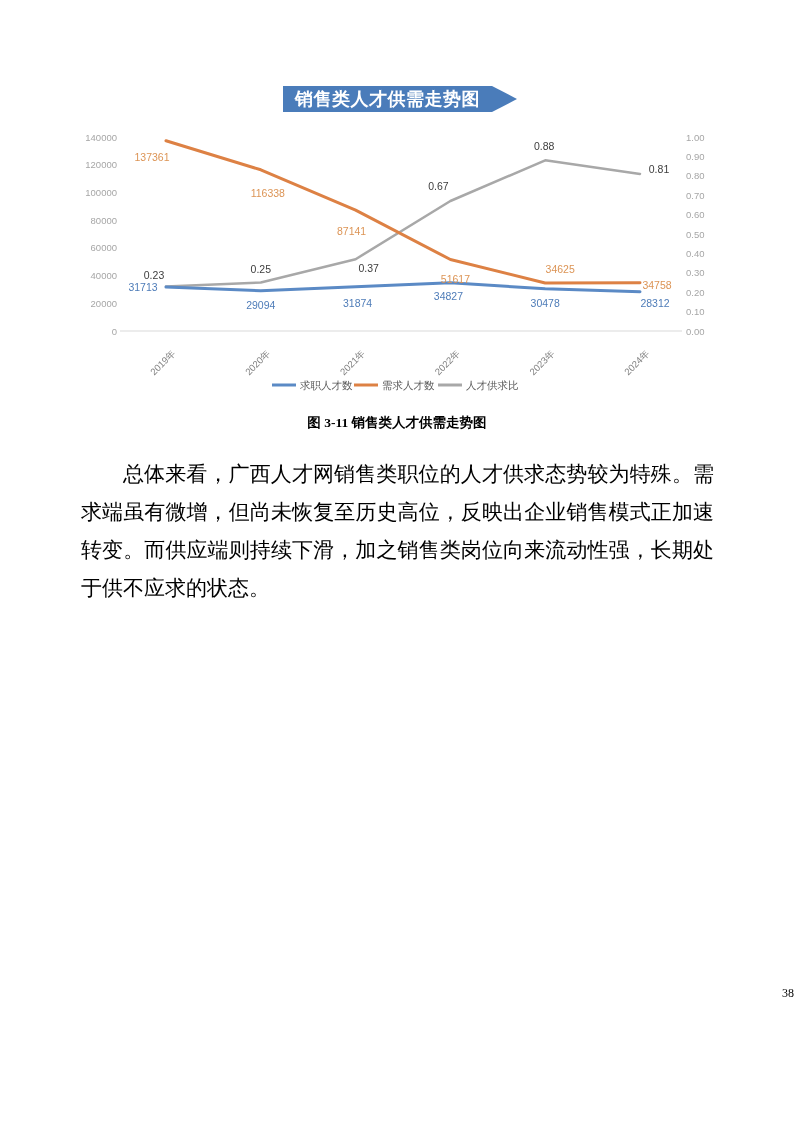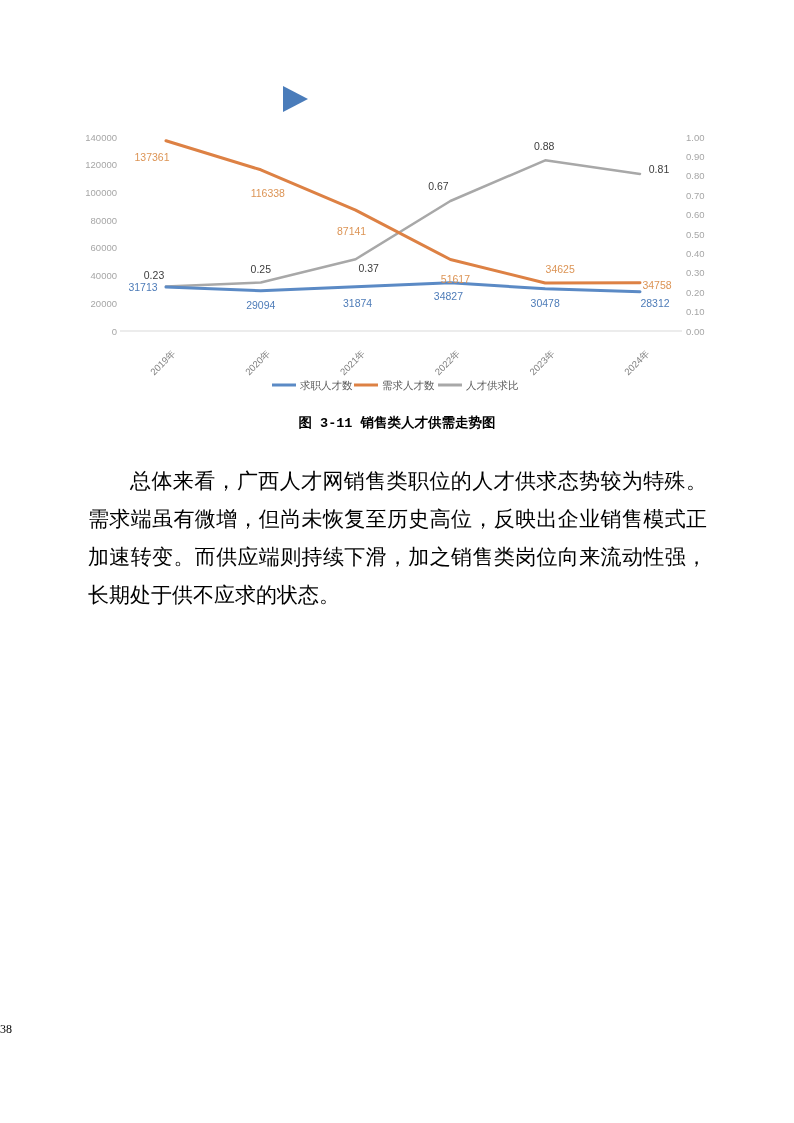--- a/index.html
+++ b/index.html
@@ -60,6 +60,7 @@
 <div class="page">
 
   <div class="banner">
+    <div class="banner-rect">销售类人才供需走势图</div>
     <div class="banner-arrow"></div>
   </div>
 

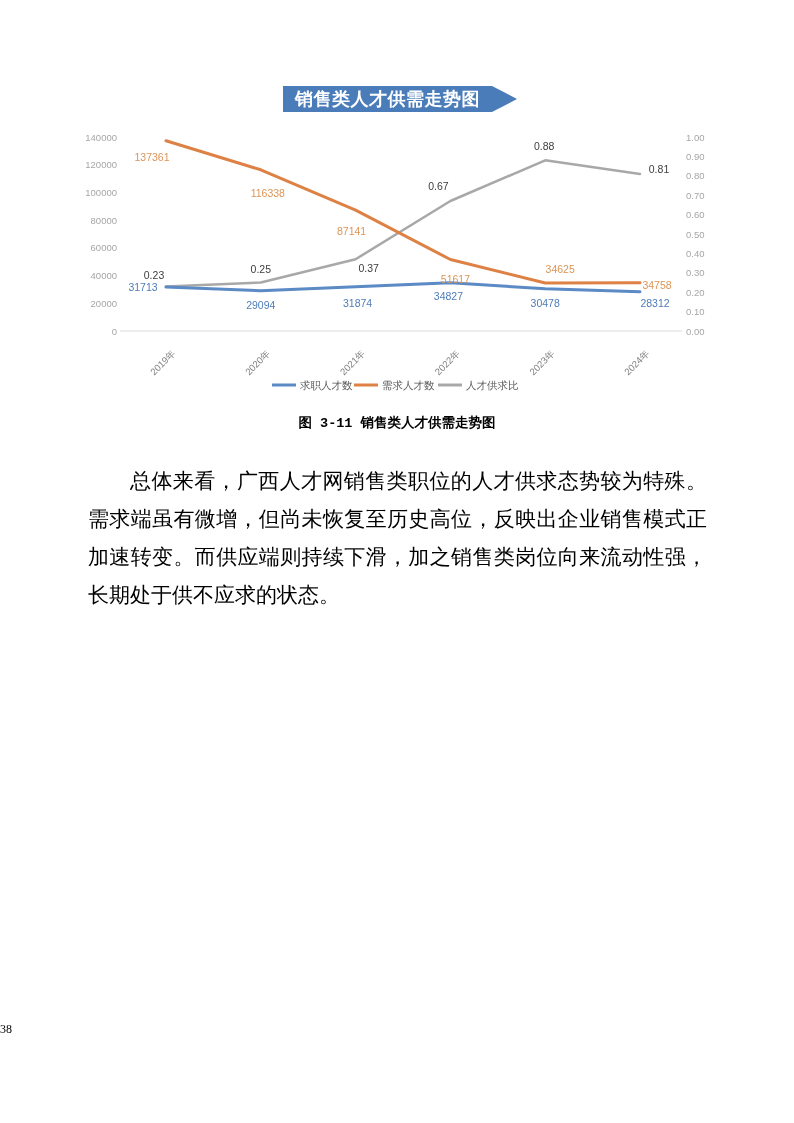--- a/index.html
+++ b/index.html
@@ -39,7 +39,7 @@
   .caption{
     position:absolute;left:0;top:414px;width:794px;
     text-align:center;
-    font-size:13.5px;font-weight:bold;color:#000;font-family:Liberation Mono, monospace;
+    font-size:13.5px;font-weight:bold;color:#000;
   }
   
   .body-text{

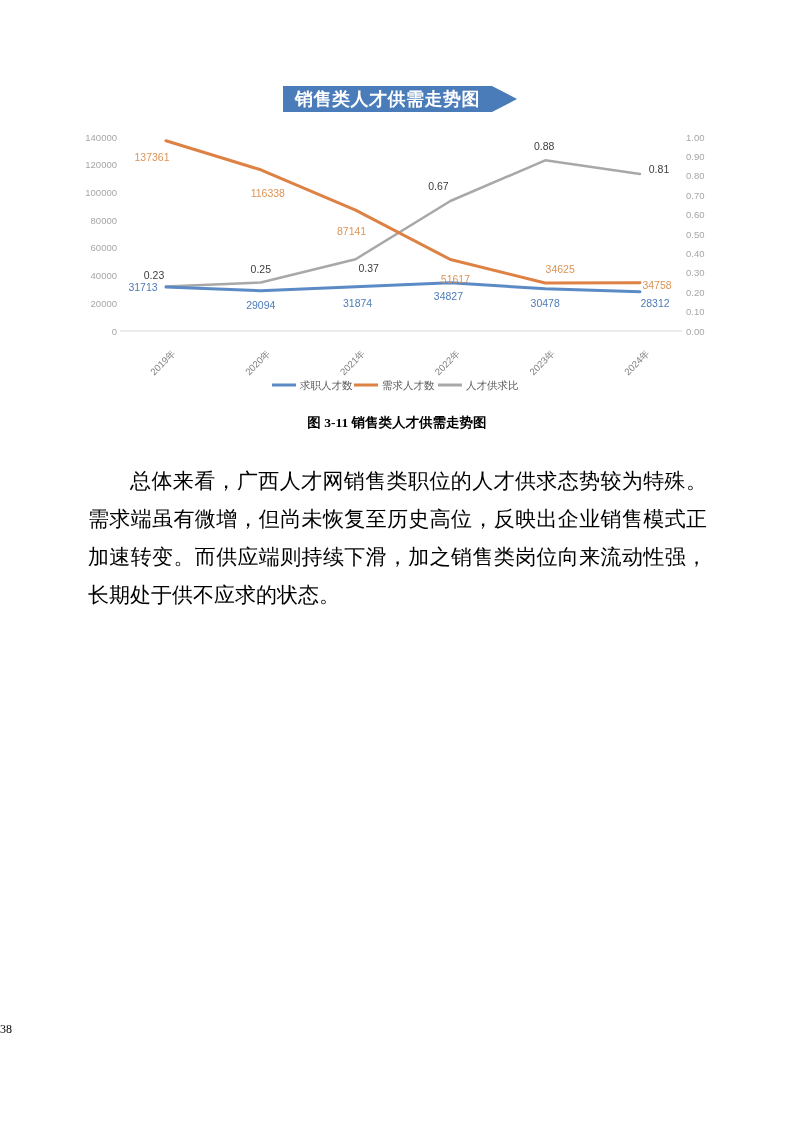--- a/index.html
+++ b/index.html
@@ -47,7 +47,7 @@
     font-size:21px;line-height:38px;color:#000;
     text-align:justify;
   }
-  .body-text p{margin:16px;text-indent:2em;}
+  .body-text p{margin:9px;text-indent:2em;}
   
   .page-number{
     position:absolute;left:0;top:1022px;width:794px;

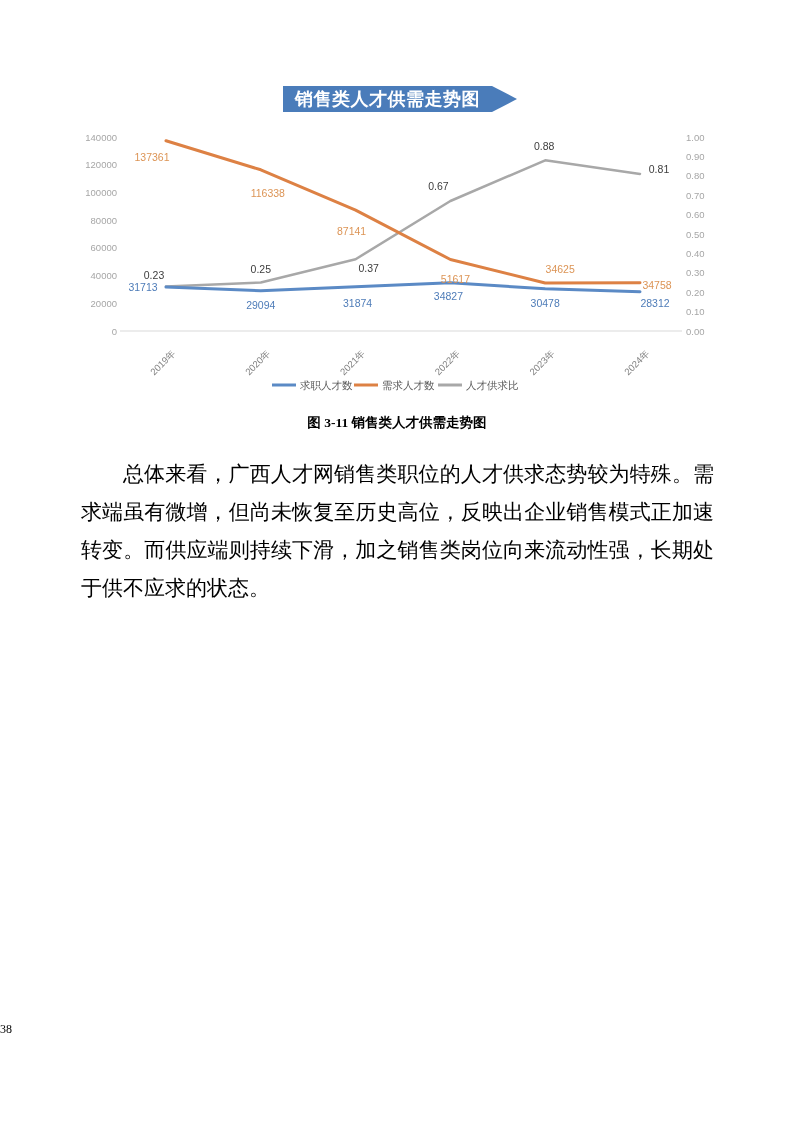--- a/index.html
+++ b/index.html
@@ -50,8 +50,8 @@
   .body-text p{margin:9px;text-indent:2em;}
   
   .page-number{
-    position:absolute;left:0;top:1022px;width:794px;
-    text-align:left;font-size:12px;color:#000;
+    position:absolute;left:0;top:986px;width:794px;
+    text-align:right;font-size:12px;color:#000;
   }
 </style>
 </head>

